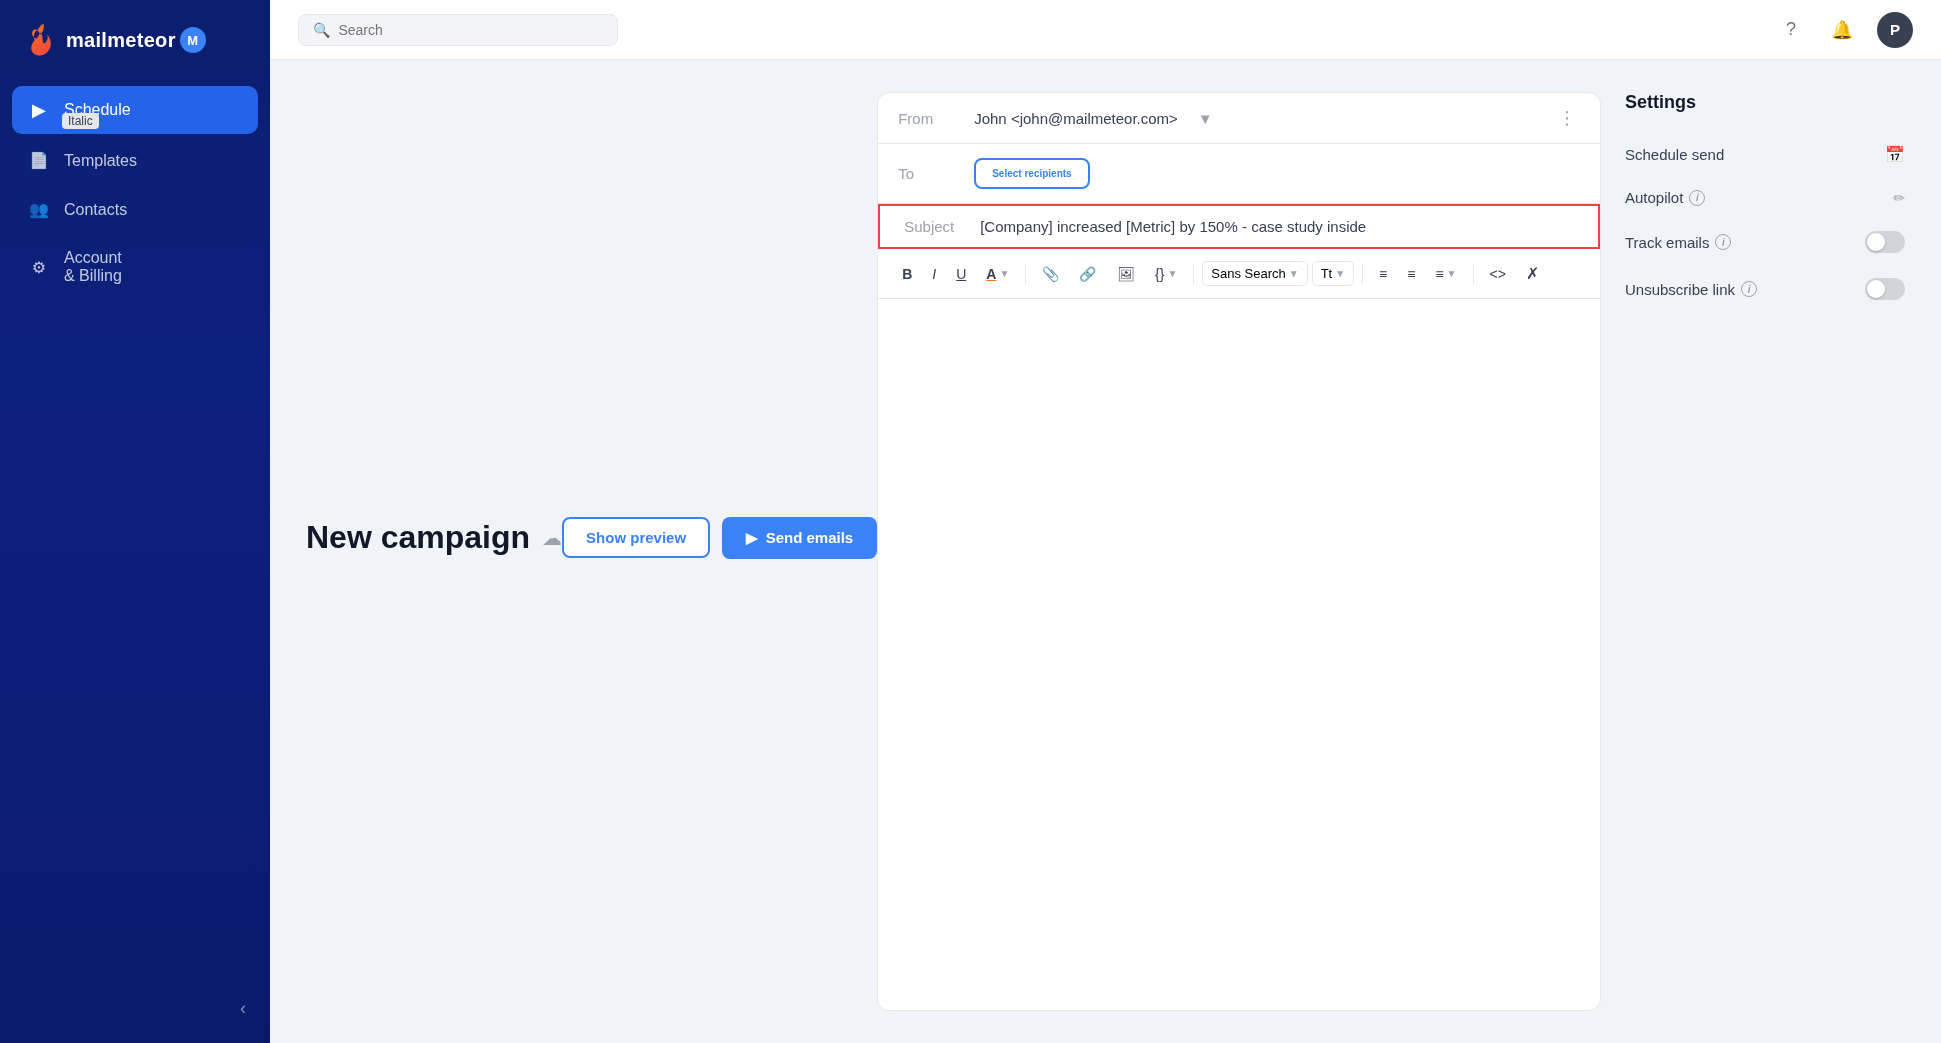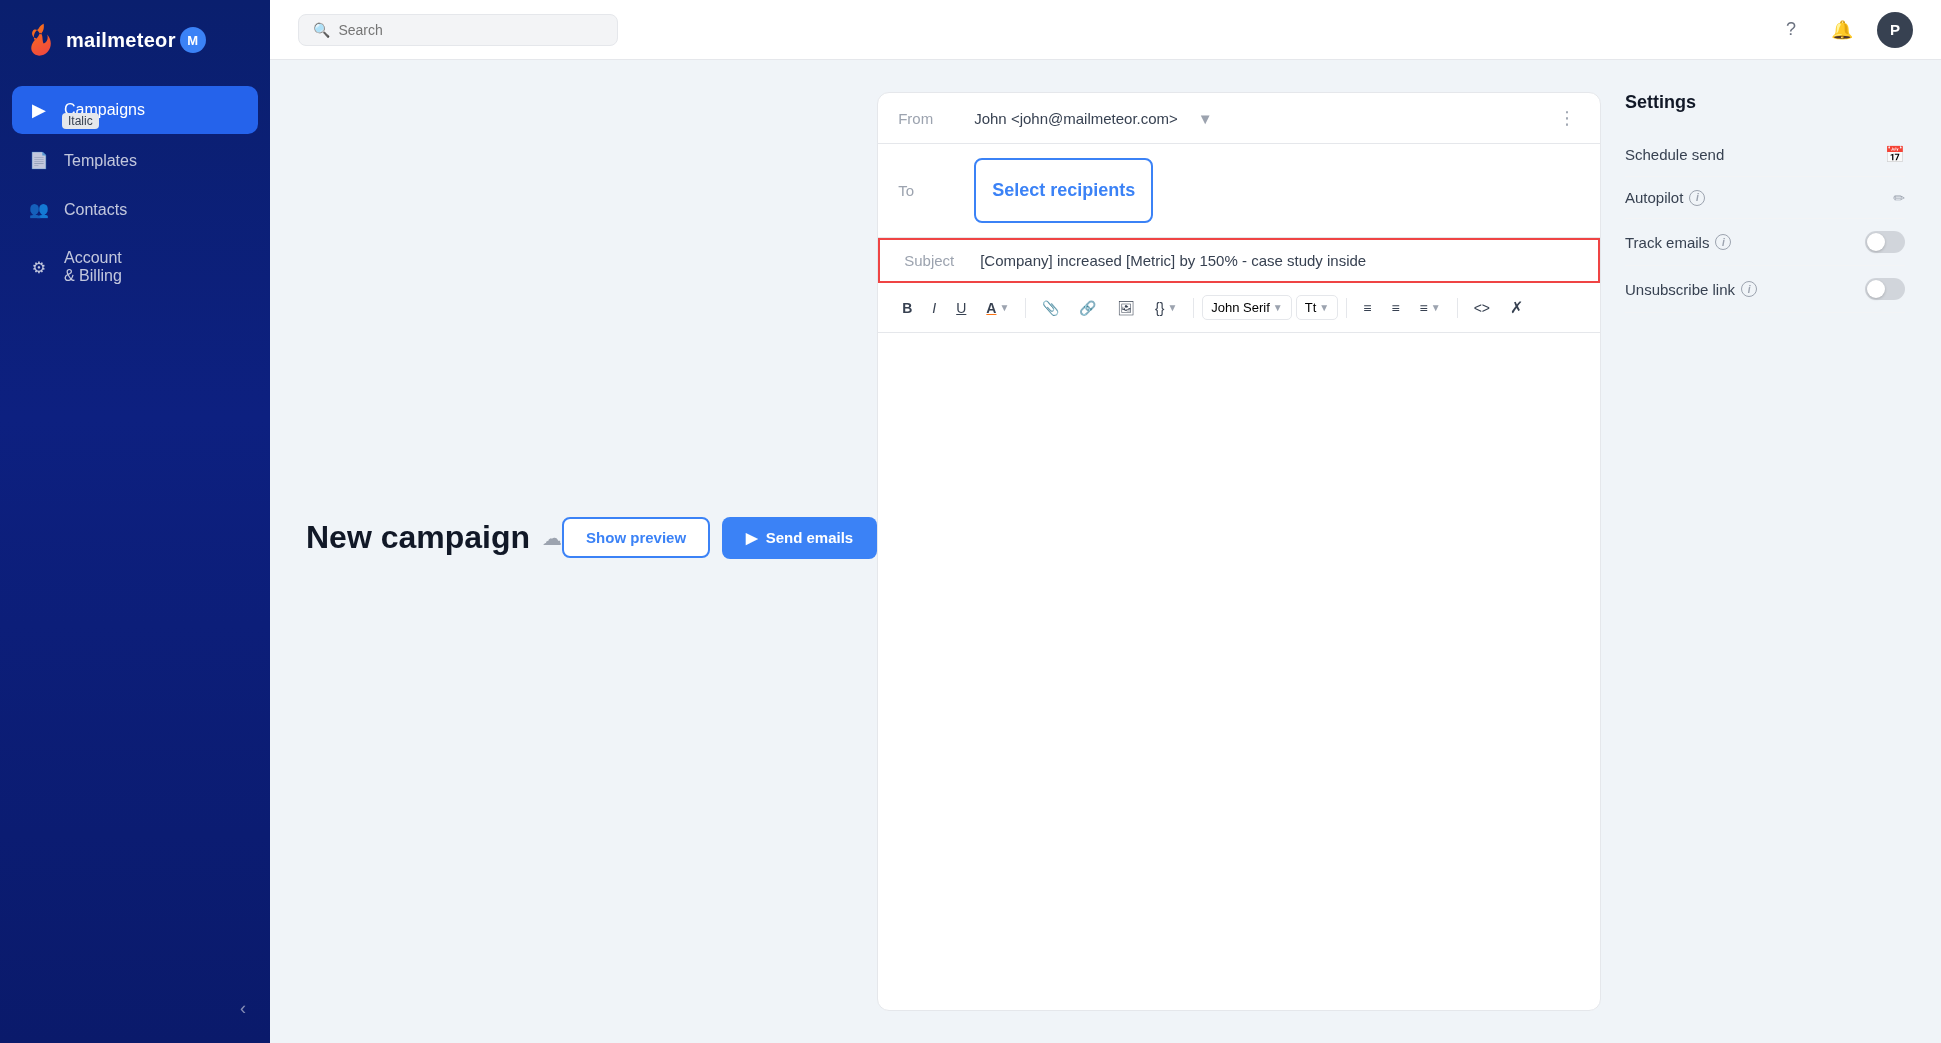--- a/index.html
+++ b/index.html
@@ -430,7 +430,7 @@
   <div class="sidebar-nav">
     <div class="nav-item active">
       <span class="nav-icon">▶</span>
-      <span>Campaigns</span>
+      <span>Schedule</span>
       <span class="nav-badge">Italic</span>
     </div>
     <div class="nav-item">

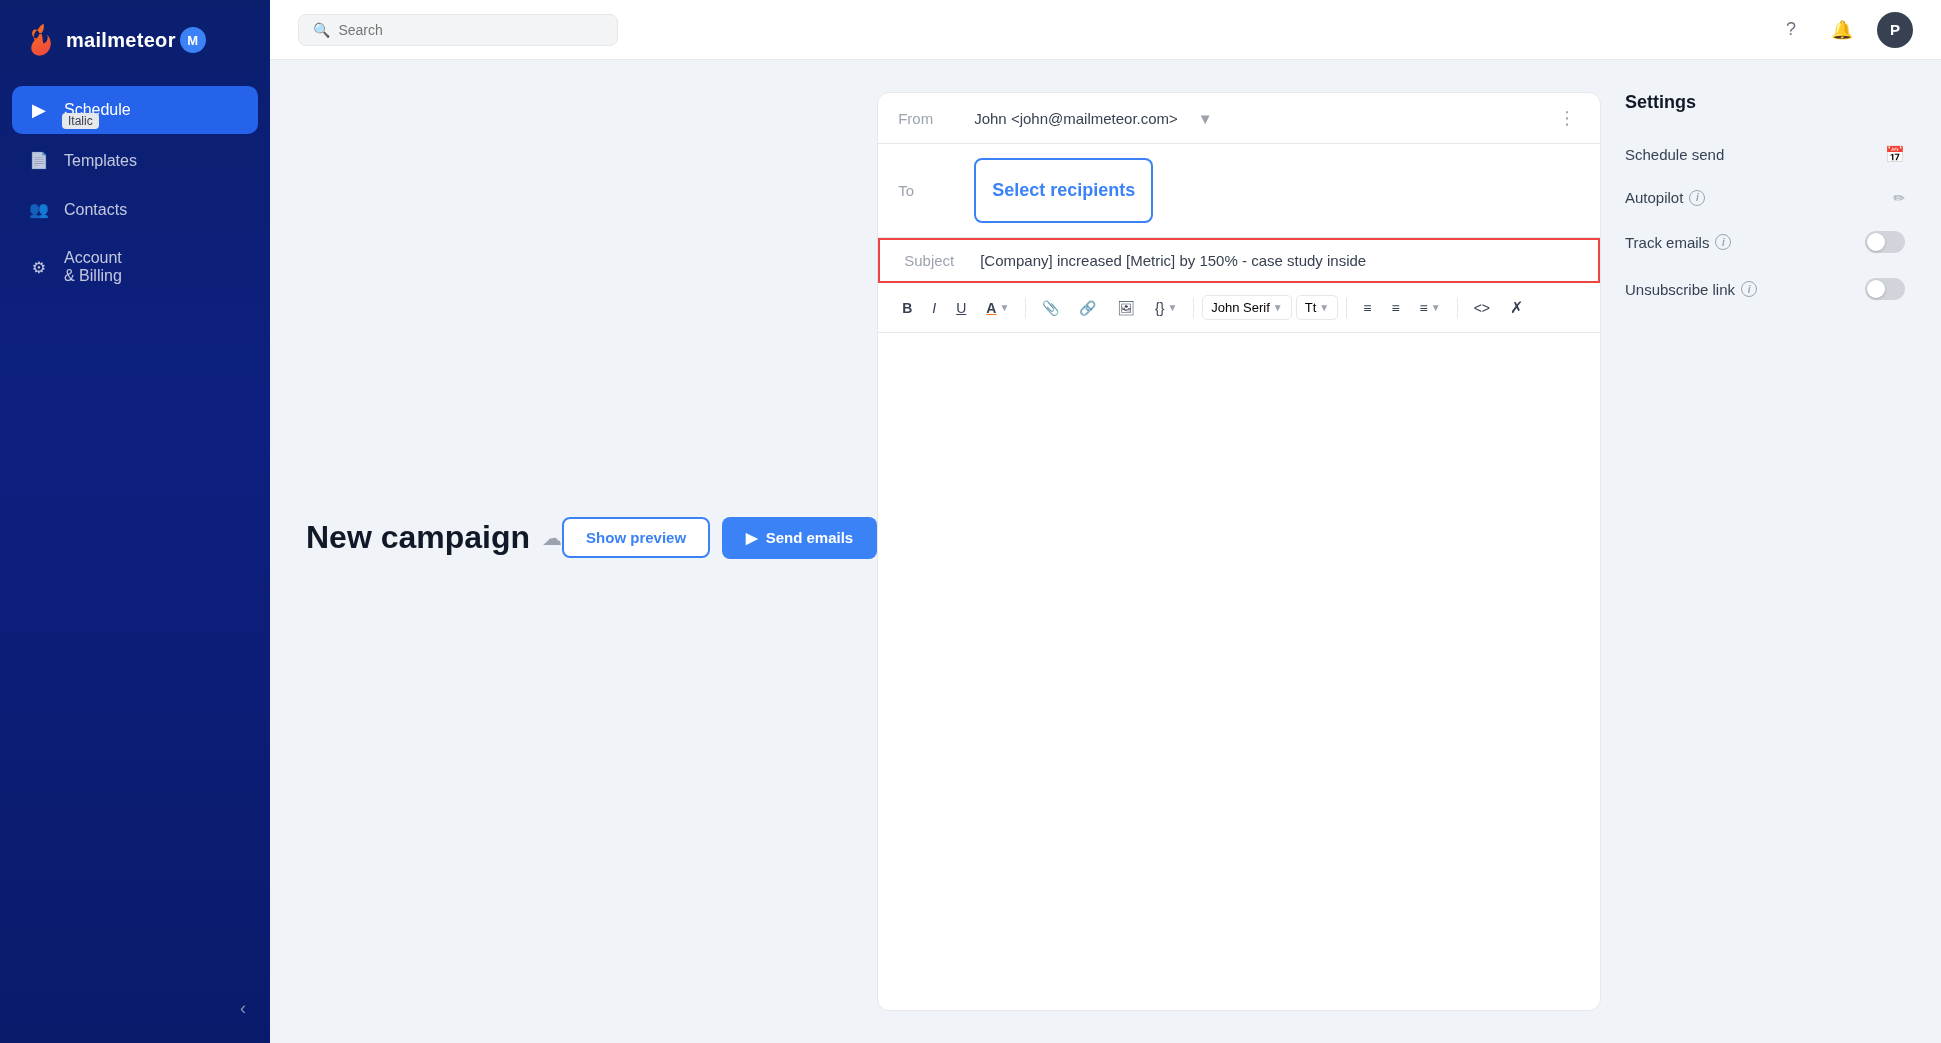--- a/index.html
+++ b/index.html
@@ -252,8 +252,8 @@
       background: white;
       color: #3b82f6;
       border-radius: 8px;
-      padding: 20px 16px;
-      font-size: 18px;
+      padding: 8px 16px;
+      font-size: 10px;
       font-weight: 600;
       cursor: pointer;
     }

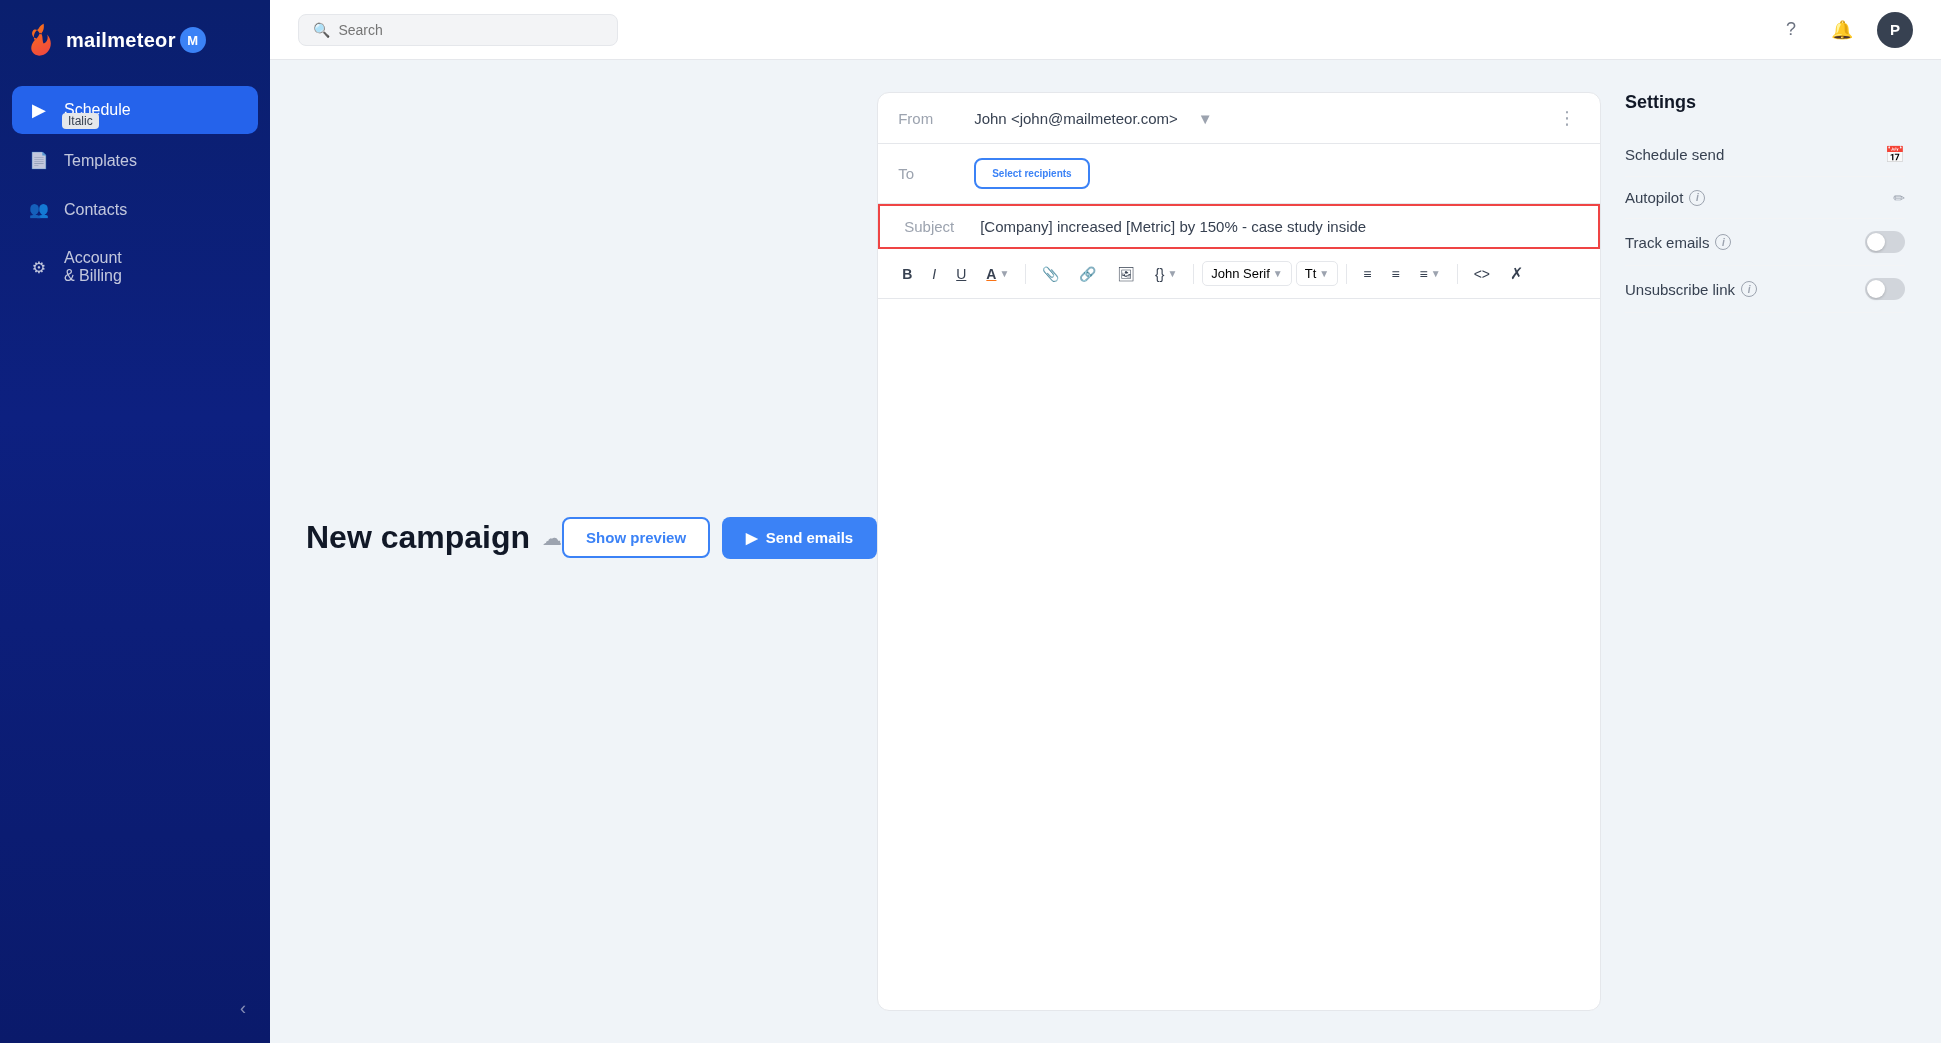--- a/index.html
+++ b/index.html
@@ -535,7 +535,7 @@
           </button>
           <div class="toolbar-divider"></div>
           <div class="toolbar-select">
-            <span>John Serif</span>
+            <span>Sans Search</span>
             <span style="color:#9ca3af;font-size:10px;">▼</span>
           </div>
           <div class="toolbar-select">

